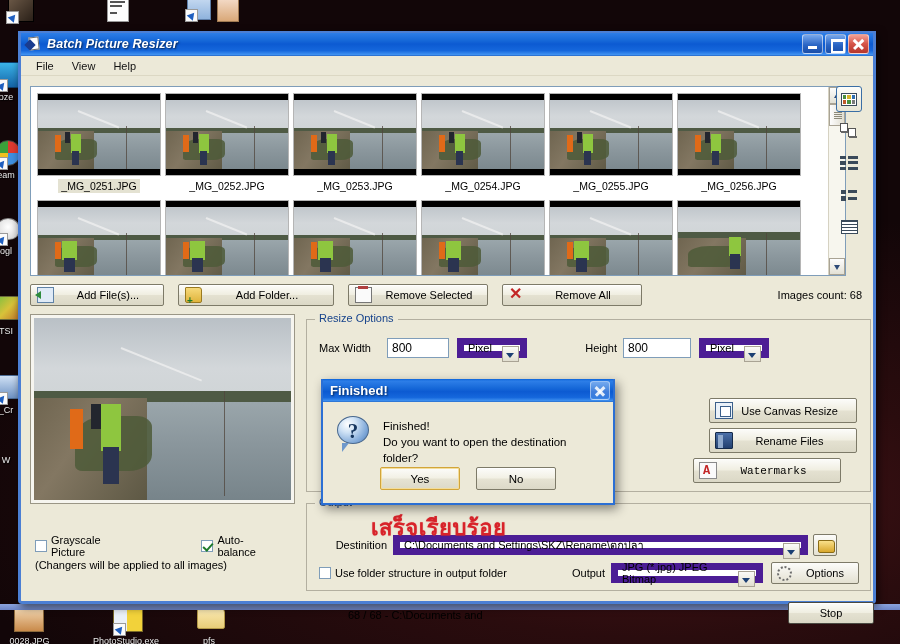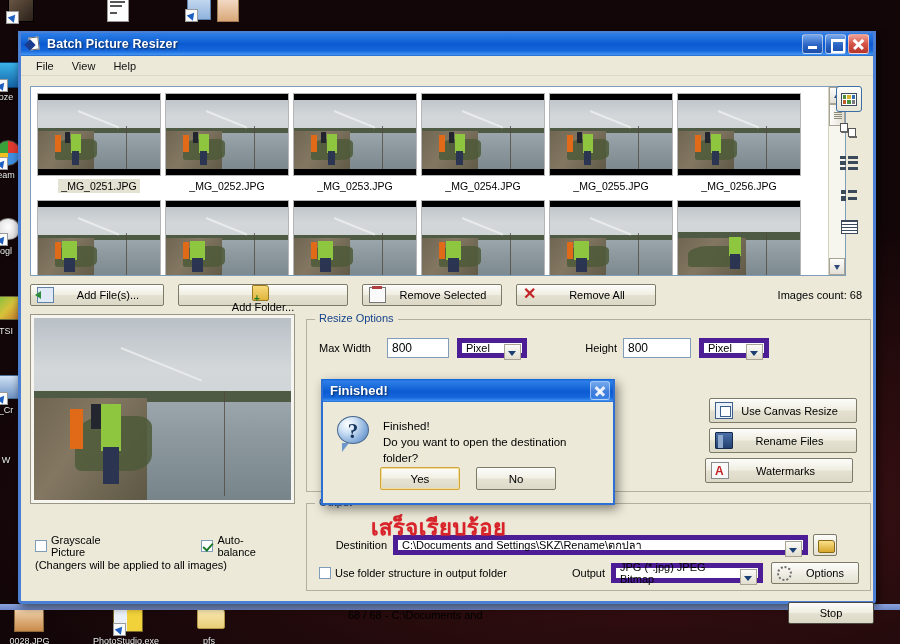--- a/index.html
+++ b/index.html
@@ -74,6 +74,7 @@
     display: flex; align-items: center;
     padding: 0 2px 0 5px;
     position: relative;
+    font-style: italic;
   }
   #titlebar::before {
     content: "";

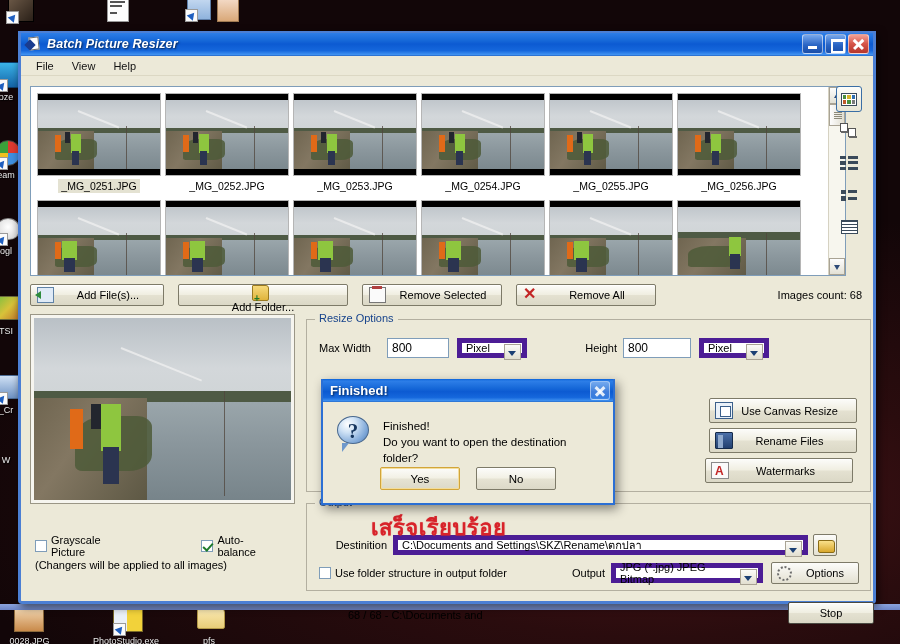--- a/index.html
+++ b/index.html
@@ -341,7 +341,7 @@
   .tbtn .tico { width: 17px; height: 16px; margin-right: 5px; position: relative; flex: none; }
   .tbtn .lab { flex: 1; text-align: center; }
   .tb-w1 { width: 134px; }
-  .tb-w2 { width: 170px; flex-direction: column; }
+  .tb-w2 { width: 156px; }
   .tb-w3 { width: 140px; }
   .tb-w4 { width: 140px; }
   .count-txt {

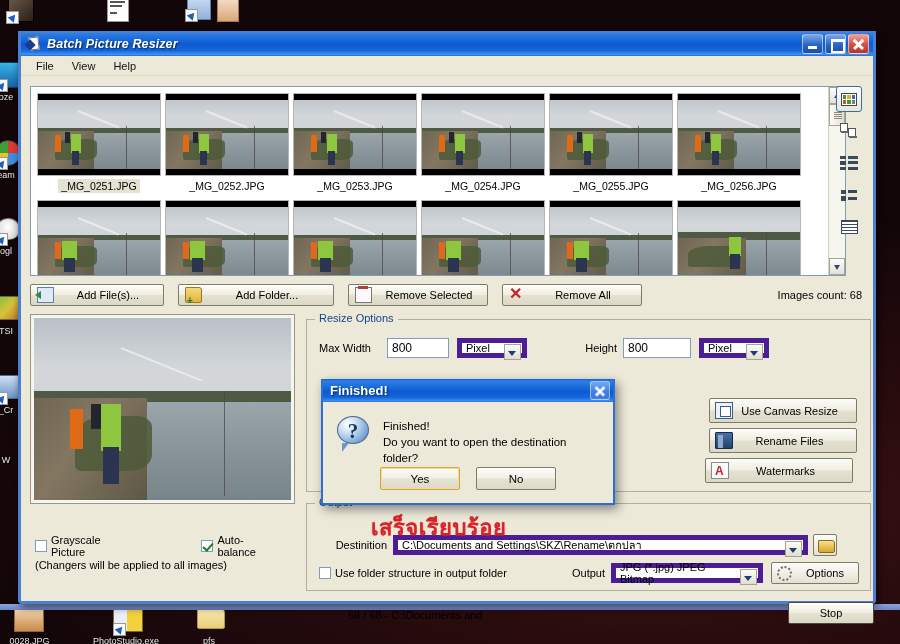--- a/index.html
+++ b/index.html
@@ -456,7 +456,7 @@
   }
   .combo {
     background: #fff;
-    border: 5px solid #4c1d95;
+    border: 7px solid #4c1d95;
     height: 20px;
     font-size: 11px;
     padding: 0 20px 0 4px;

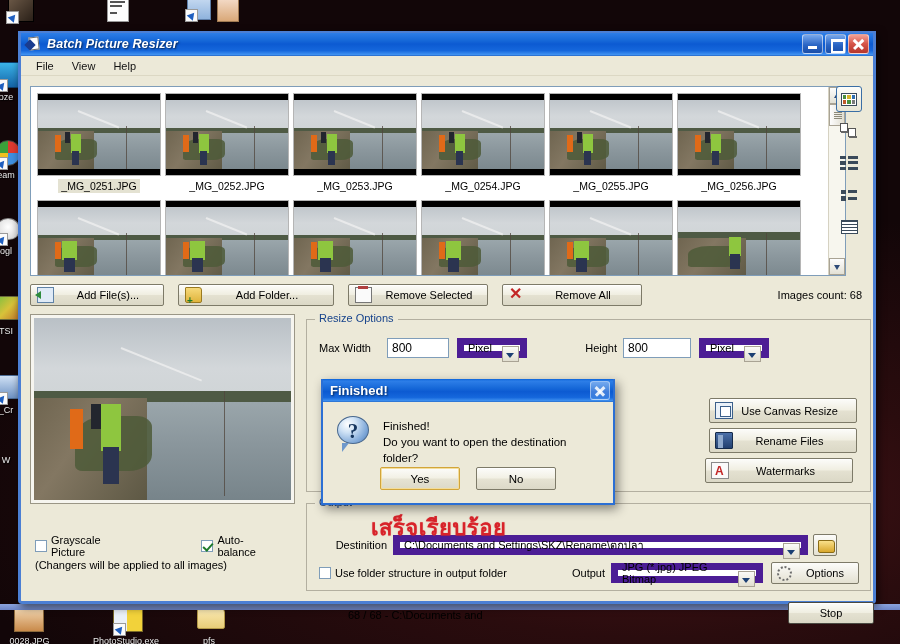--- a/index.html
+++ b/index.html
@@ -1136,7 +1136,7 @@
       <div class="sico ico-rename"></div>
       <div class="lab">Rename Files</div>
     </div>
-    <div class="sidebtn" style="left:398px;top:138px;">
+    <div class="sidebtn" style="left:386px;top:138px;font-family:Liberation Mono, monospace;">
       <div class="sico ico-water"></div>
       <div class="lab">Watermarks</div>
     </div>

